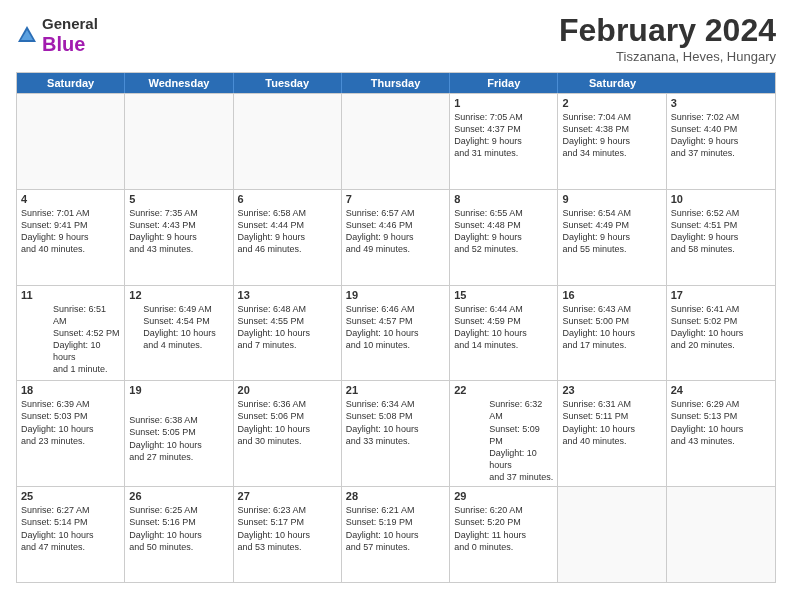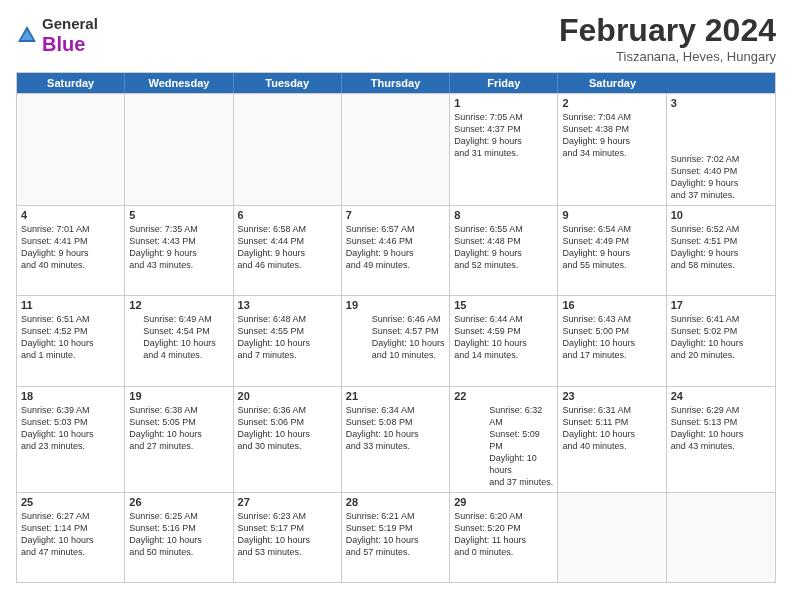--- a/index.html
+++ b/index.html
@@ -167,7 +167,7 @@
           </div>
           <div class="cal-cell">
             <div class="day-num">3</div>
-            <div class="day-info" style="white-space: pre-line; margin-top: 42px;">Sunrise: 7:02 AM
+            <div class="day-info" style="white-space: pre-line;">Sunrise: 7:02 AM
 Sunset: 4:40 PM
 Daylight: 9 hours
 and 37 minutes.</div>

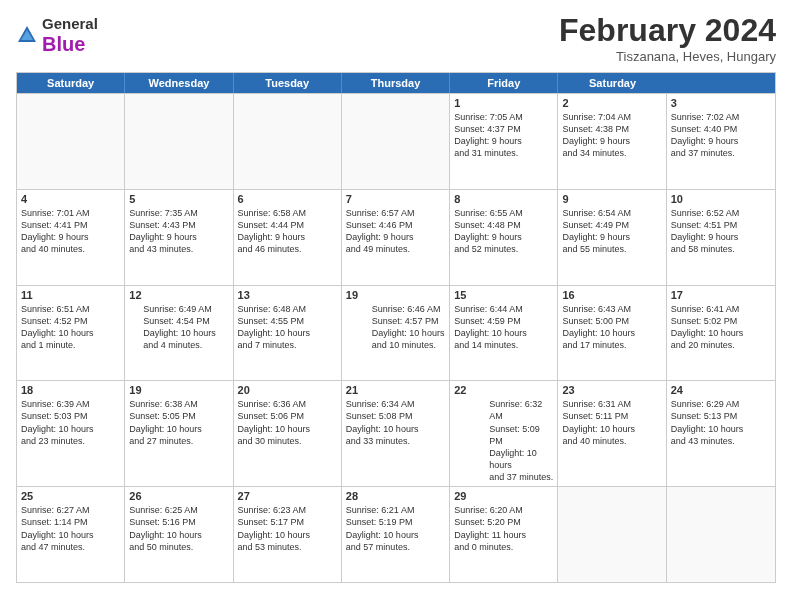--- a/index.html
+++ b/index.html
@@ -177,7 +177,7 @@
           <div class="cal-cell">
             <div class="day-num">4</div>
             <div class="day-info" style="white-space: pre-line;">Sunrise: 7:01 AM
-Sunset: 4:41 PM
+Sunset: 9:41 PM
 Daylight: 9 hours
 and 40 minutes.</div>
           </div>

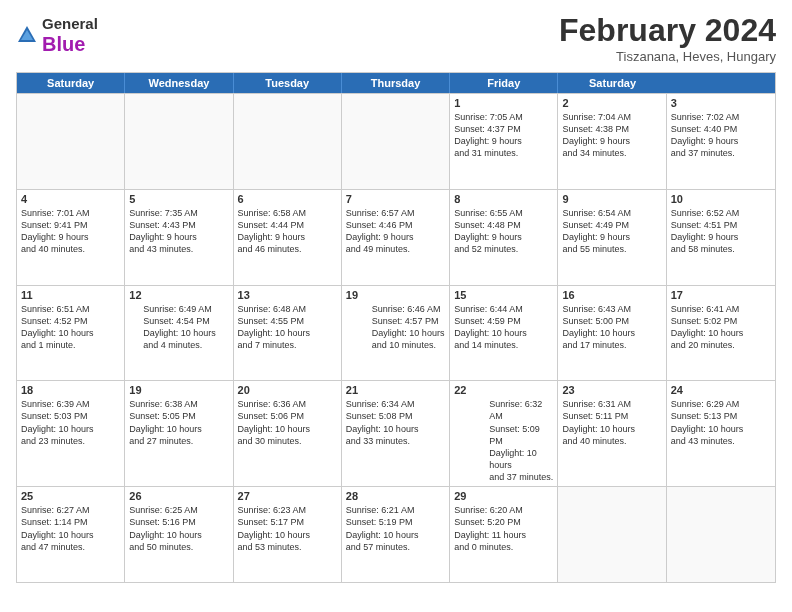--- a/index.html
+++ b/index.html
@@ -227,7 +227,7 @@
         <div class="cal-row">
           <div class="cal-cell">
             <div class="day-num">11</div>
-            <div class="day-info" style="white-space: pre-line;">Sunrise: 6:51 AM
+            <div class="day-info" style="white-space: pre-line; margin-left: 32px;">Sunrise: 6:51 AM
 Sunset: 4:52 PM
 Daylight: 10 hours
 and 1 minute.</div>

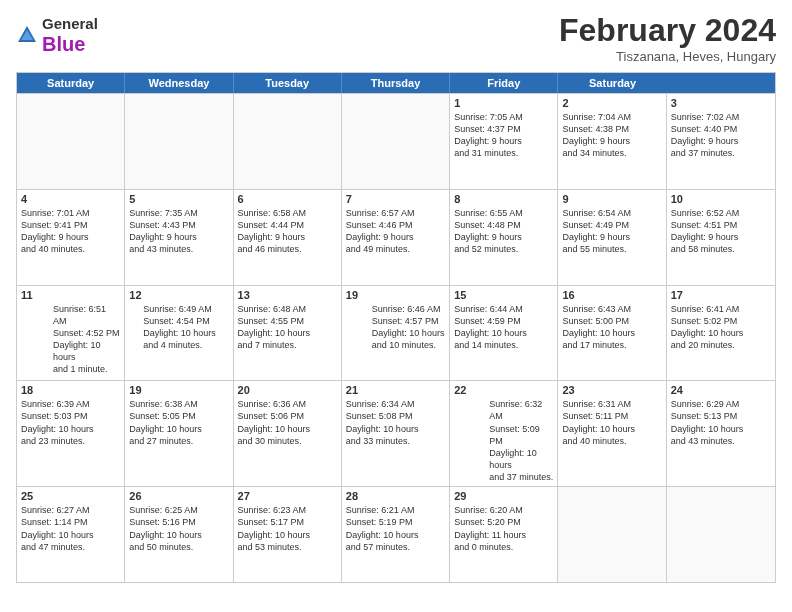--- a/index.html
+++ b/index.html
@@ -248,7 +248,7 @@
           </div>
           <div class="cal-cell">
             <div class="day-num">19</div>
-            <div class="day-info" style="white-space: pre-line; margin-left: 26px;">Sunrise: 6:46 AM
+            <div class="day-info" style="white-space: pre-line;">Sunrise: 6:46 AM
 Sunset: 4:57 PM
 Daylight: 10 hours
 and 10 minutes.</div>

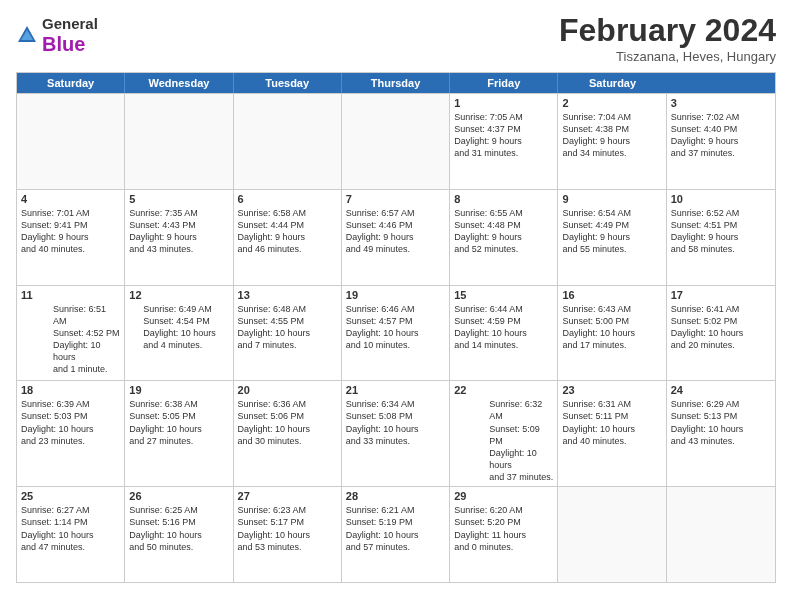--- a/index.html
+++ b/index.html
@@ -285,7 +285,7 @@
           </div>
           <div class="cal-cell">
             <div class="day-num">19</div>
-            <div class="day-info" style="white-space: pre-line;">Sunrise: 6:38 AM
+            <div class="day-info" style="white-space: pre-line; margin-top: 16px;">Sunrise: 6:38 AM
 Sunset: 5:05 PM
 Daylight: 10 hours
 and 27 minutes.</div>

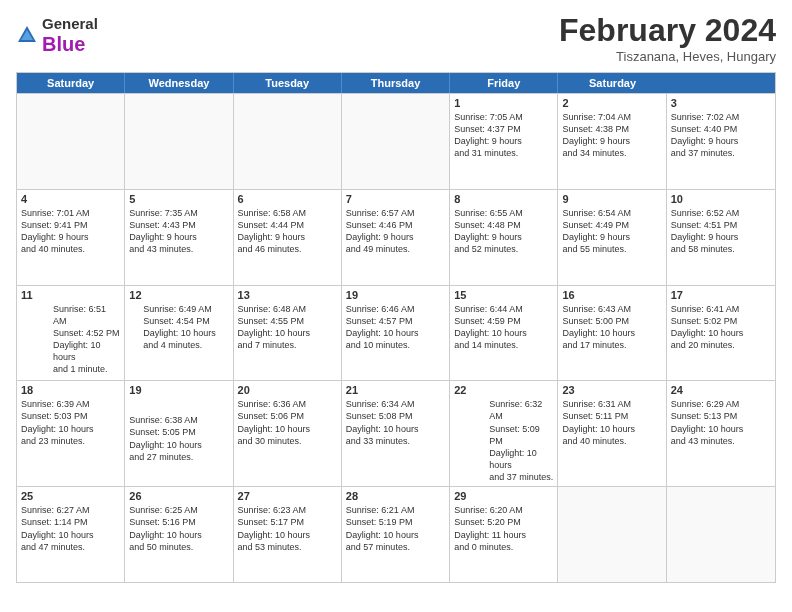--- a/index.html
+++ b/index.html
@@ -330,7 +330,7 @@
           <div class="cal-cell">
             <div class="day-num">25</div>
             <div class="day-info" style="white-space: pre-line;">Sunrise: 6:27 AM
-Sunset: 1:14 PM
+Sunset: 5:14 PM
 Daylight: 10 hours
 and 47 minutes.</div>
           </div>

